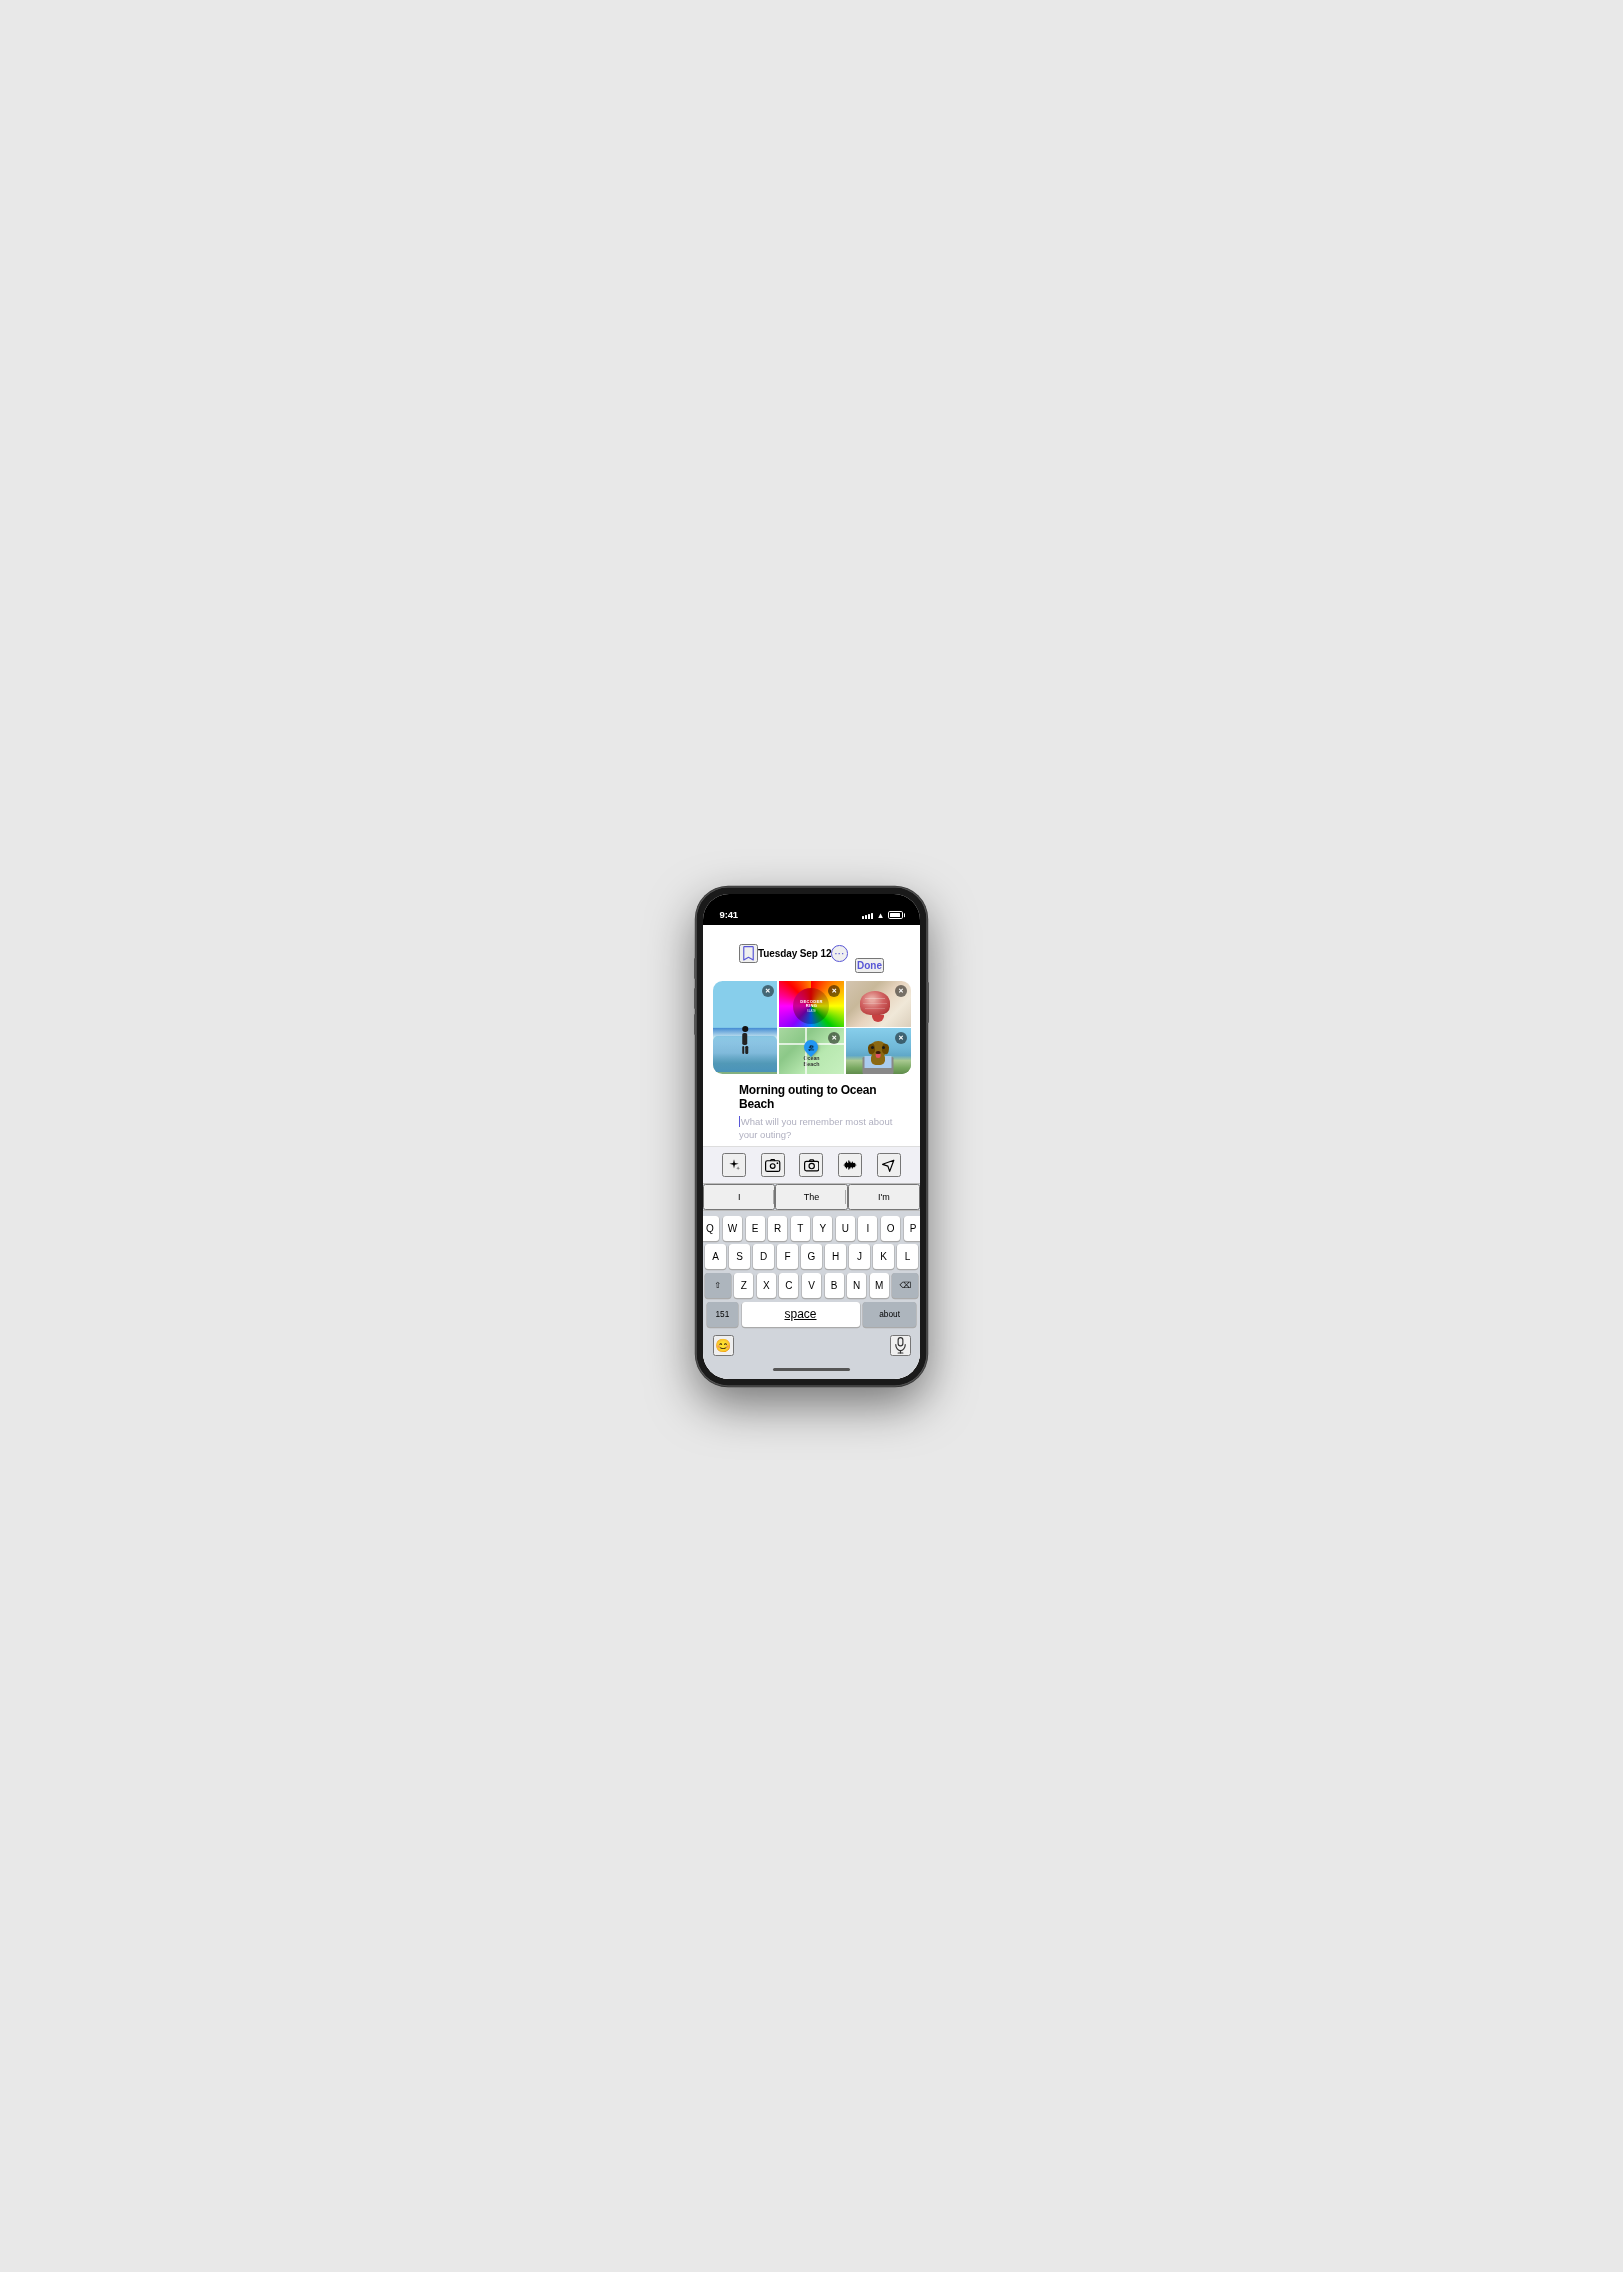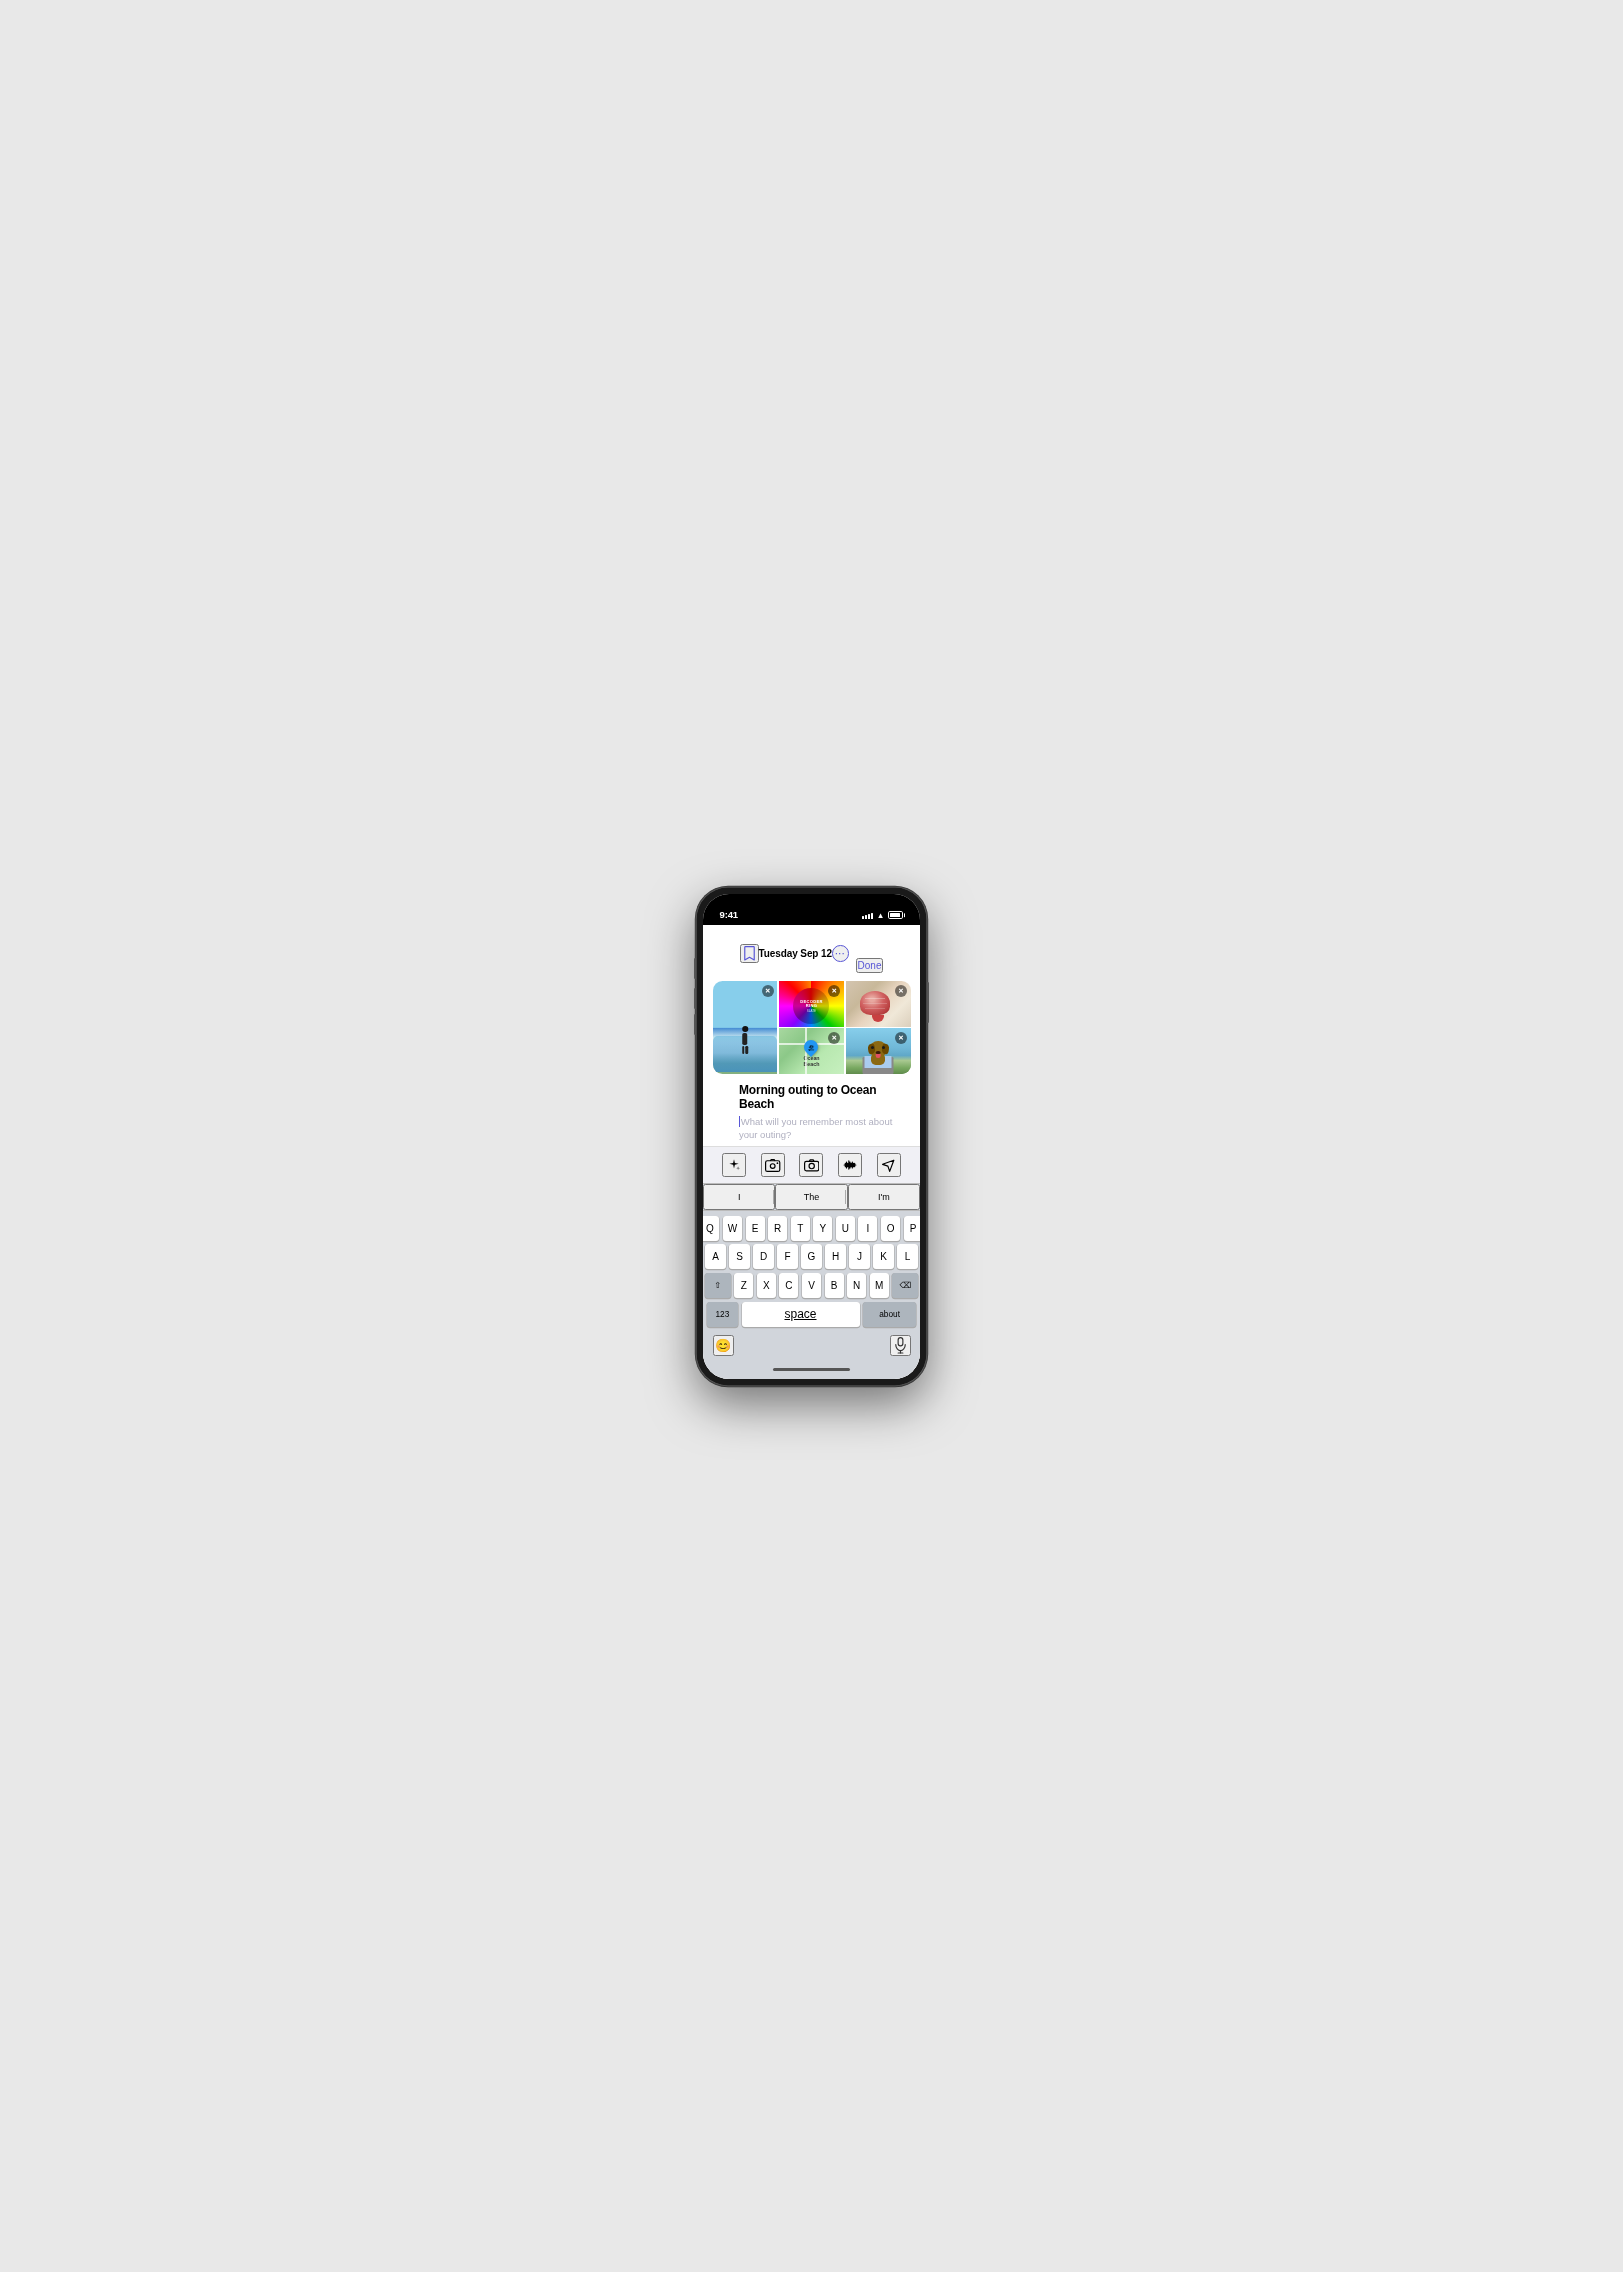--- a/index.html
+++ b/index.html
@@ -191,7 +191,7 @@
     .done-btn {
       color: #5856D6;
       font-size: 10px;
-      font-weight: 400;
+      font-weight: 700;
       margin-top: 24px;
     }
 

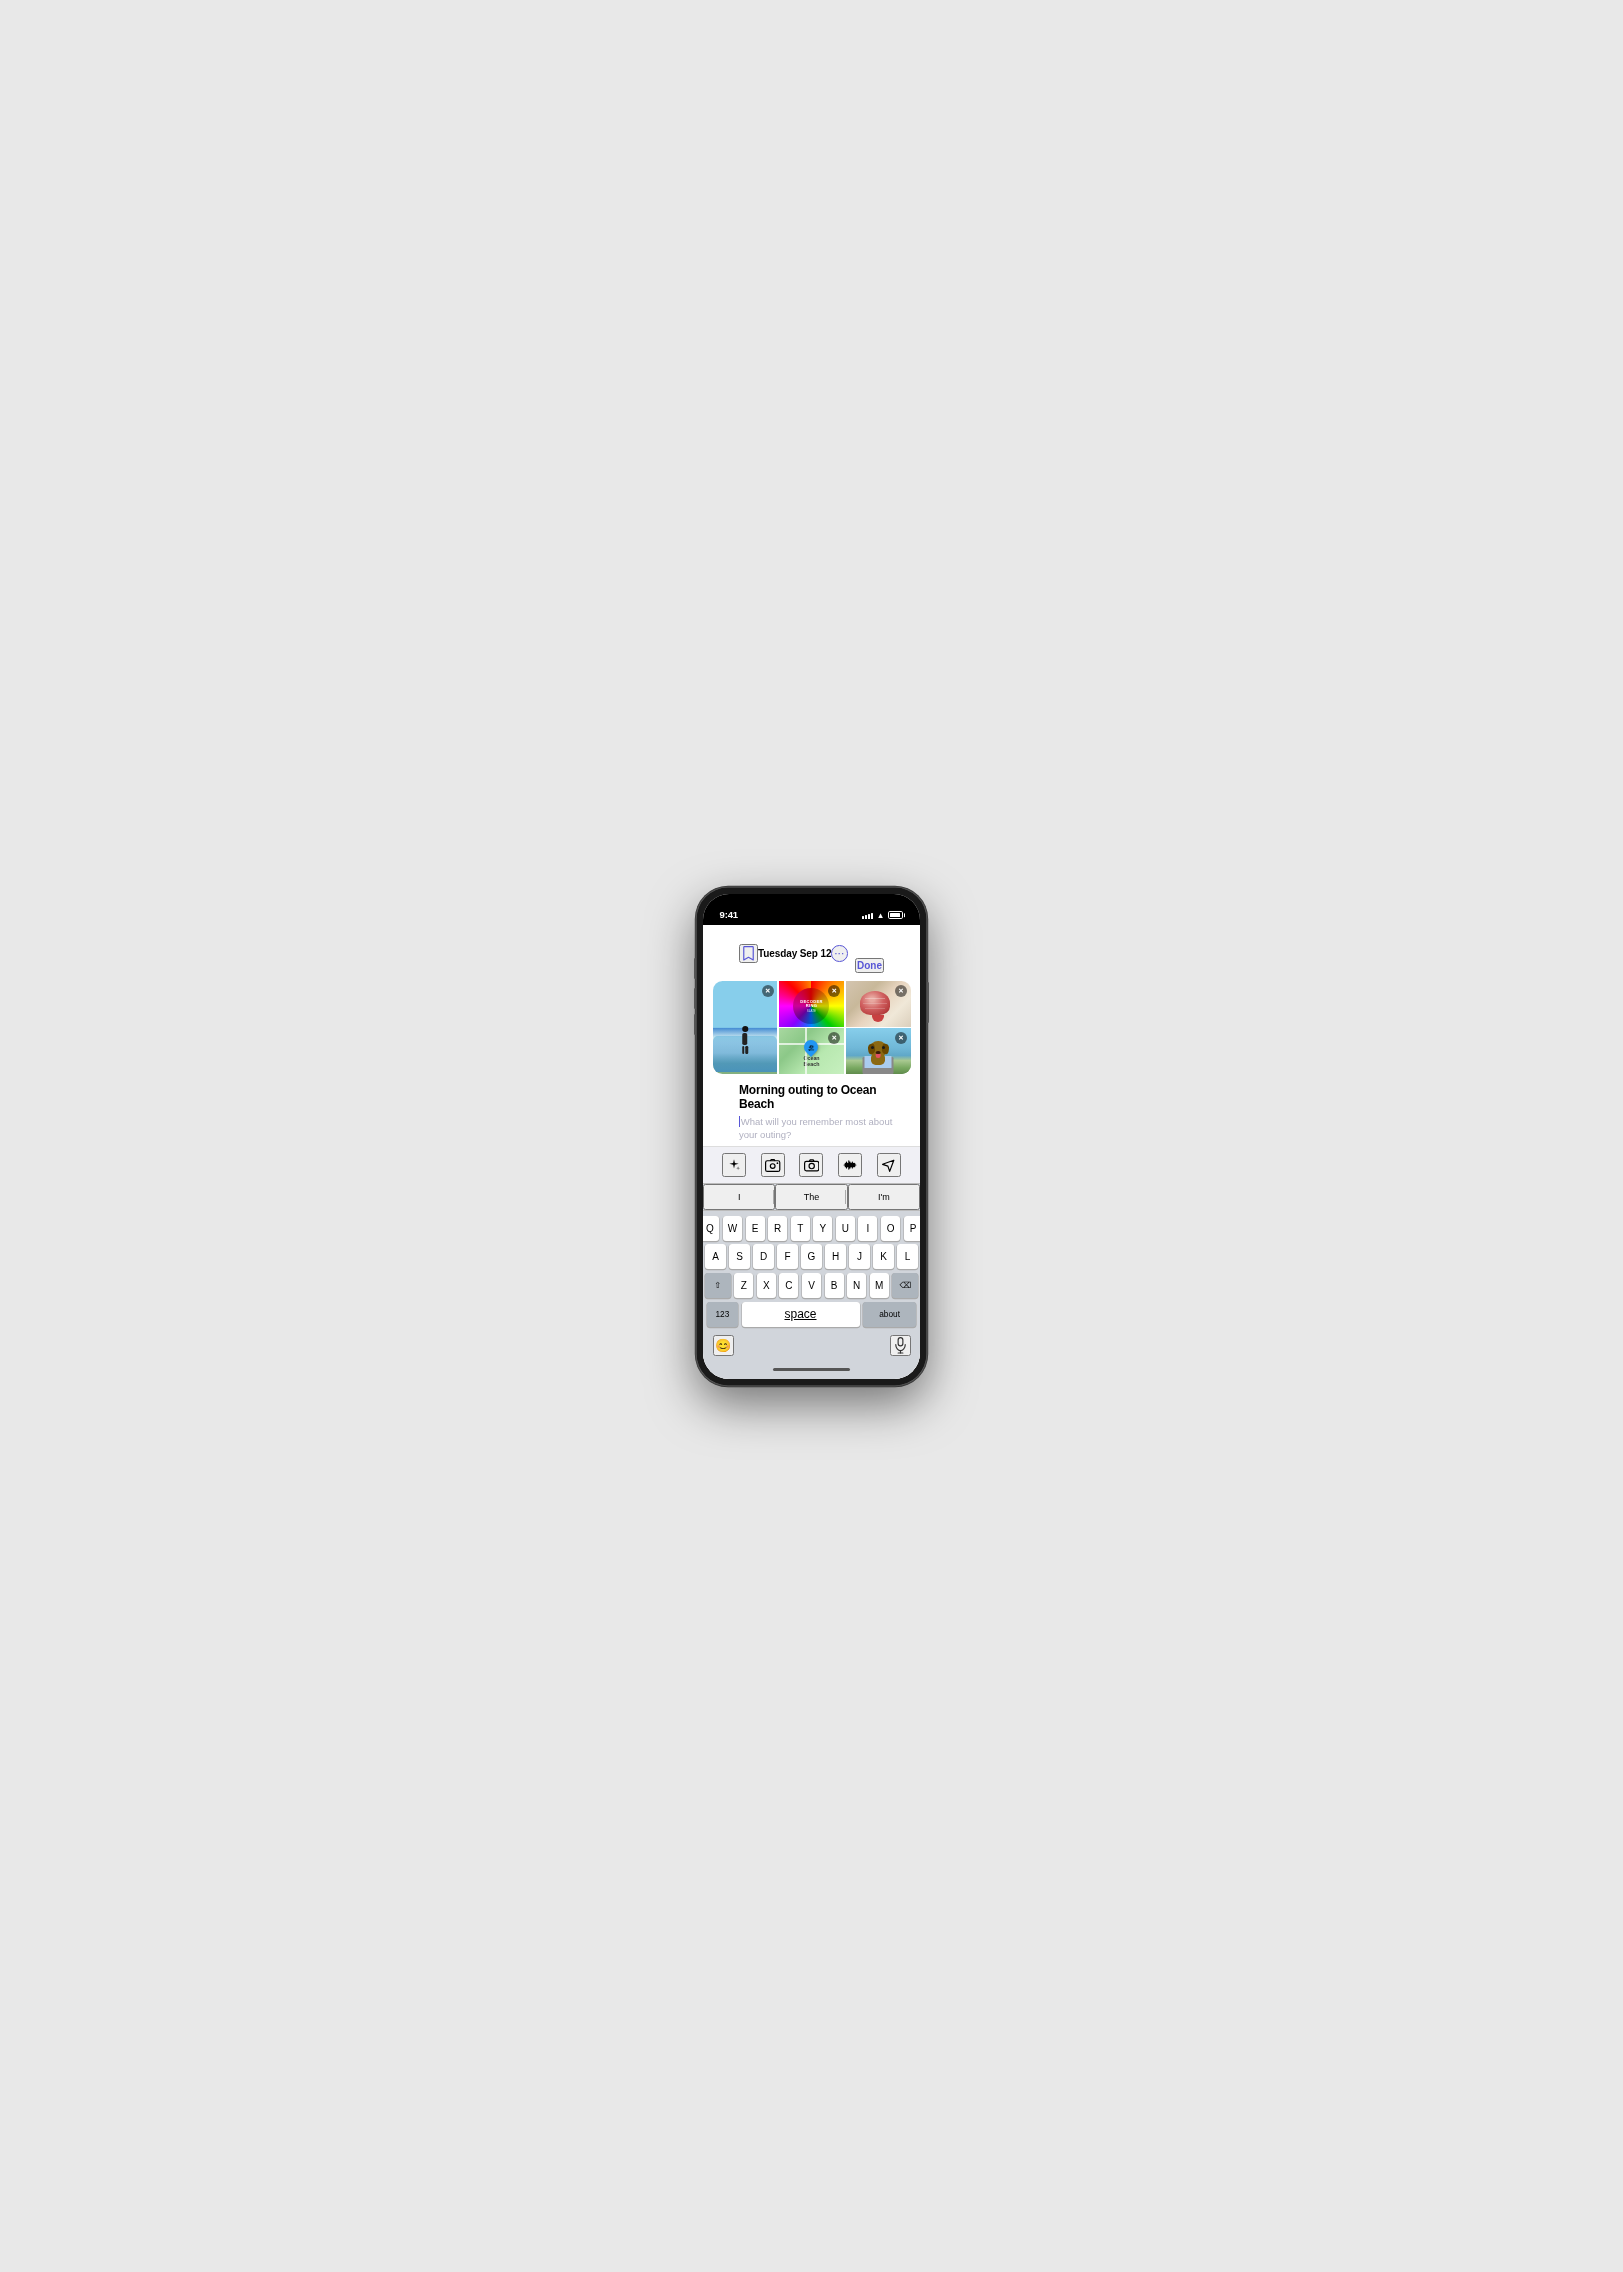--- a/index.html
+++ b/index.html
@@ -734,7 +734,7 @@
         </div>
 
         <div class="key-row">
-          <div class="key special">123</div>
+          <div class="key special">151</div>
           <div class="key space">space</div>
           <div class="key return-key">about</div>
         </div>

